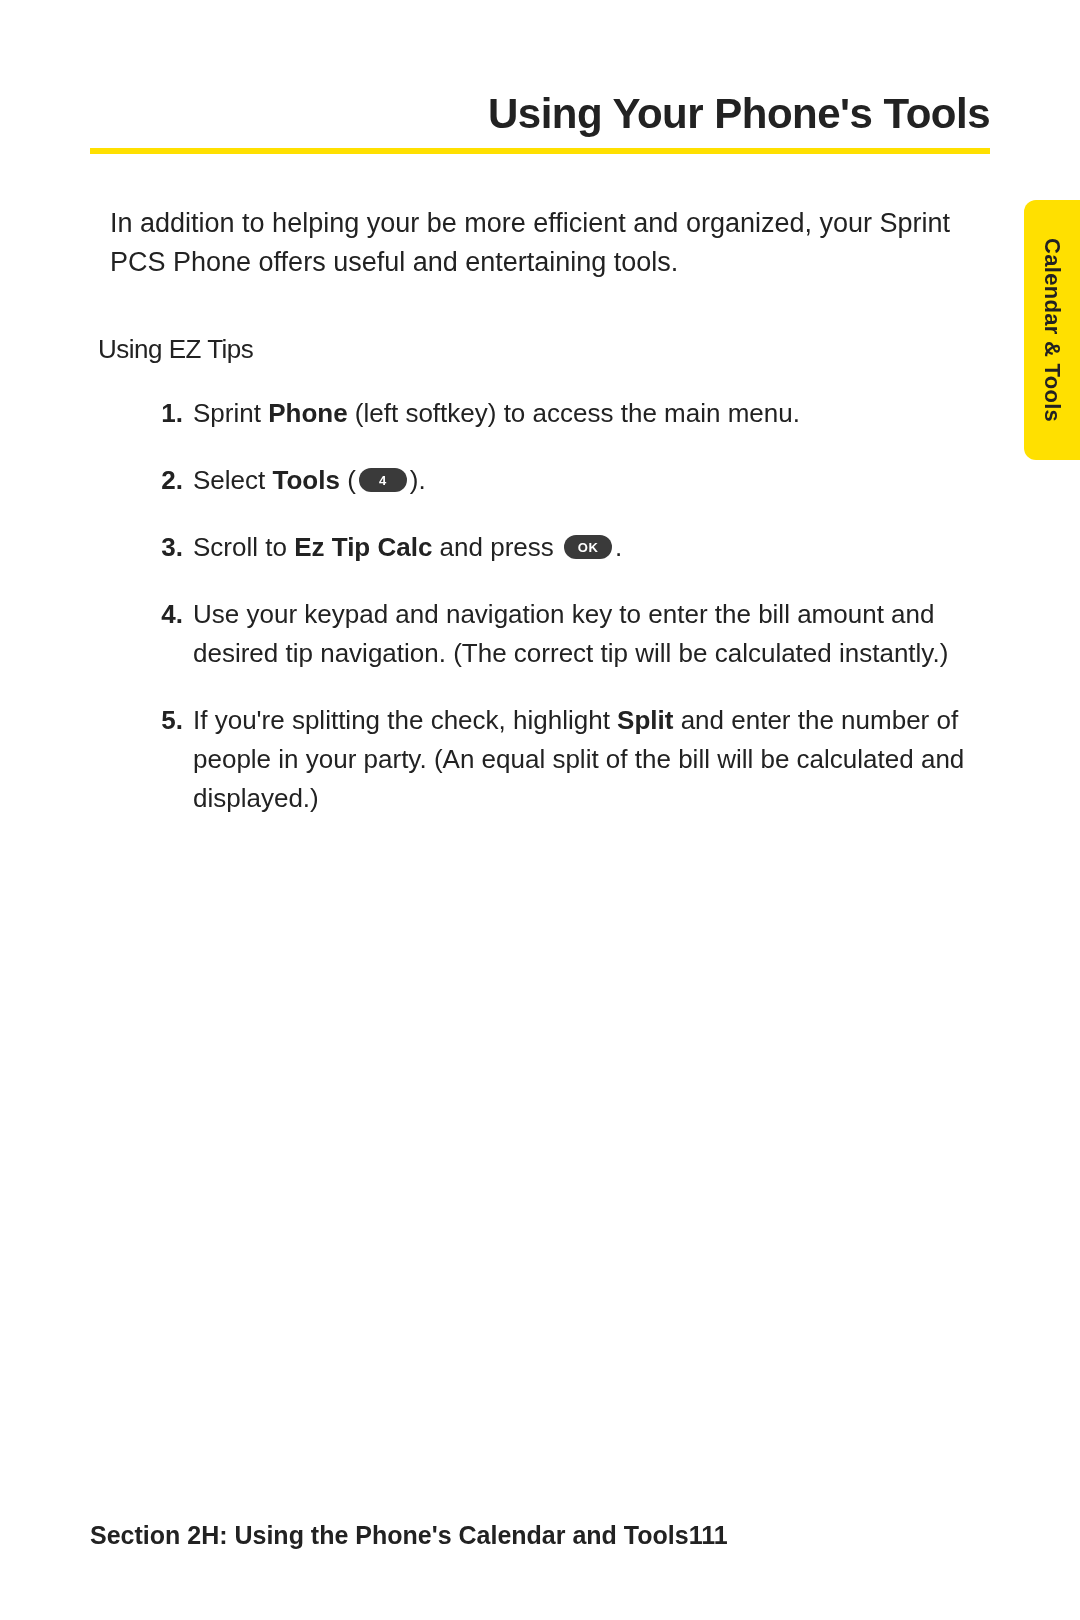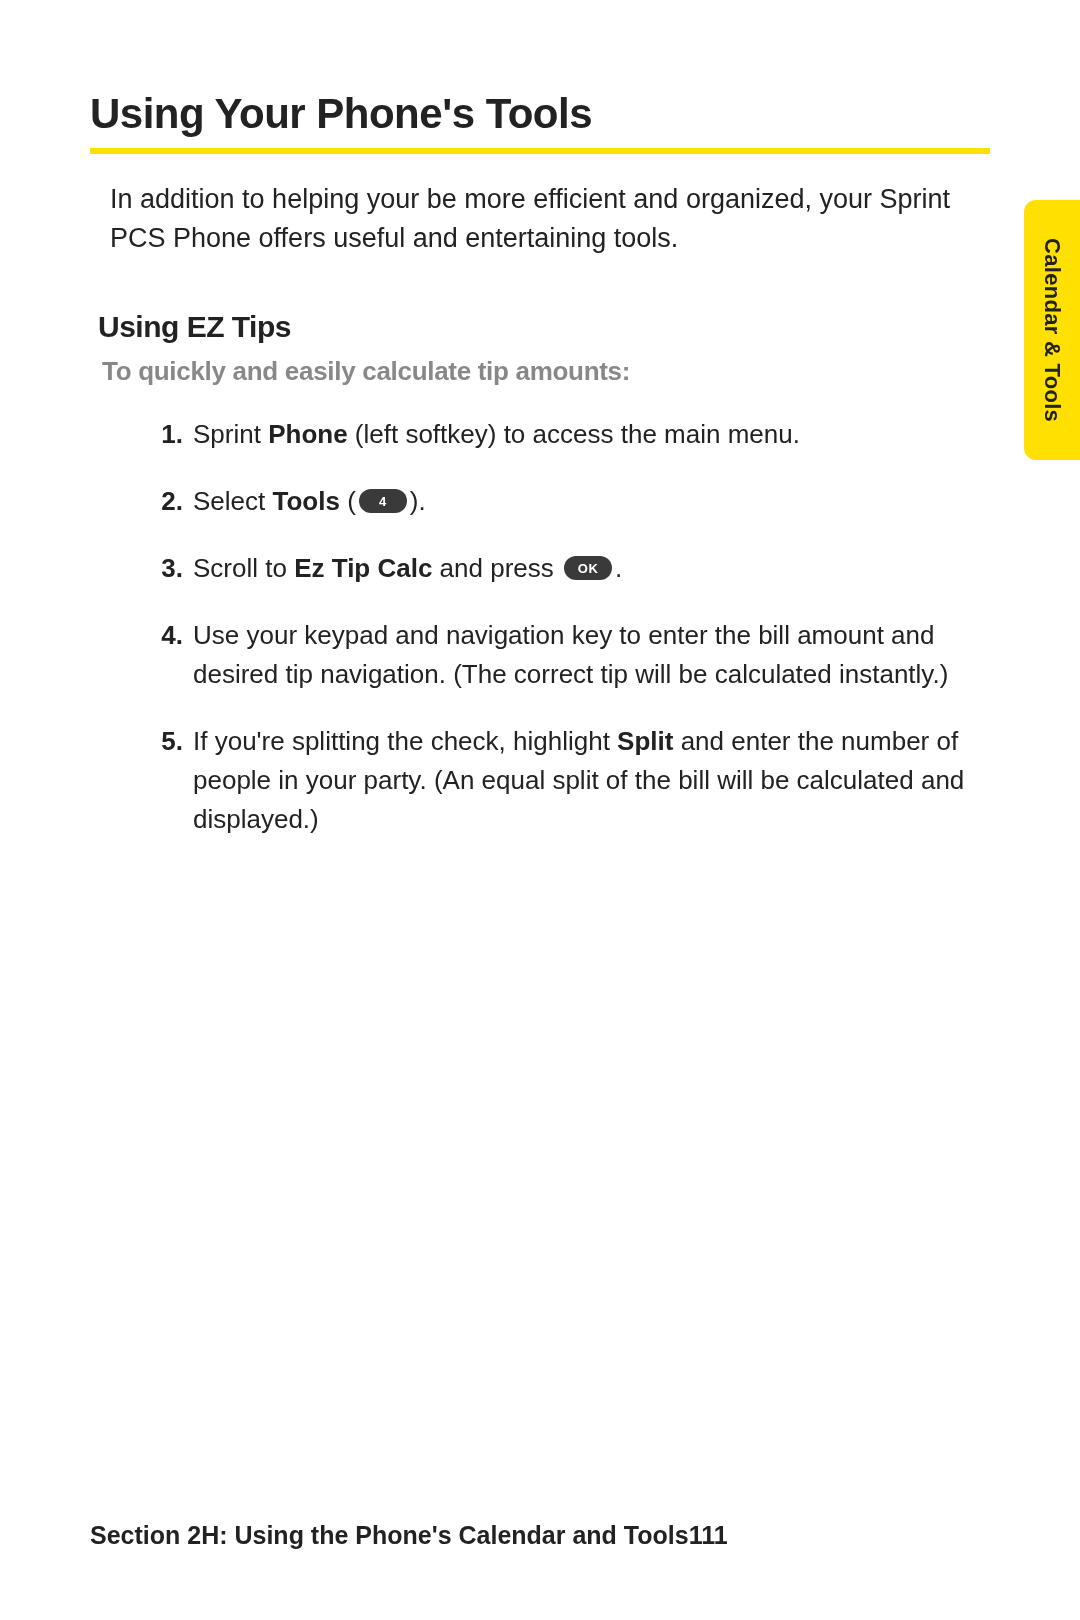--- a/index.html
+++ b/index.html
@@ -5,7 +5,7 @@
   * { margin: 0; padding: 0; box-sizing: border-box; }
   html, body { width: 1080px; height: 1620px; background: #fff; font-family: Arial, Helvetica, sans-serif; color: #222; position: relative; overflow: hidden; }
   .page { width: 1080px; height: 1620px; position: relative; padding: 90px 90px 60px 90px; }
-  .page-title { font-size: 42px; font-weight: bold; padding-bottom: 10px; border-bottom: 6px solid #ffe000; margin-bottom: 26px; letter-spacing: -0.5px; }
+  .page-title { font-size: 42px; font-weight: bold; padding-bottom: 10px; border-bottom: 6px solid #ffe000; margin-bottom: 50px; letter-spacing: -0.5px; text-align: right; }
   .intro-text { font-size: 27px; line-height: 1.45; margin: 0 0 52px 20px; }
   .section-heading { font-size: 30px; font-weight: bold; margin: 0 0 12px 8px; letter-spacing: -0.5px; }
   .lead-line { font-size: 26px; font-weight: bold; color: #888; margin: 0 0 28px 12px; letter-spacing: -0.3px; }

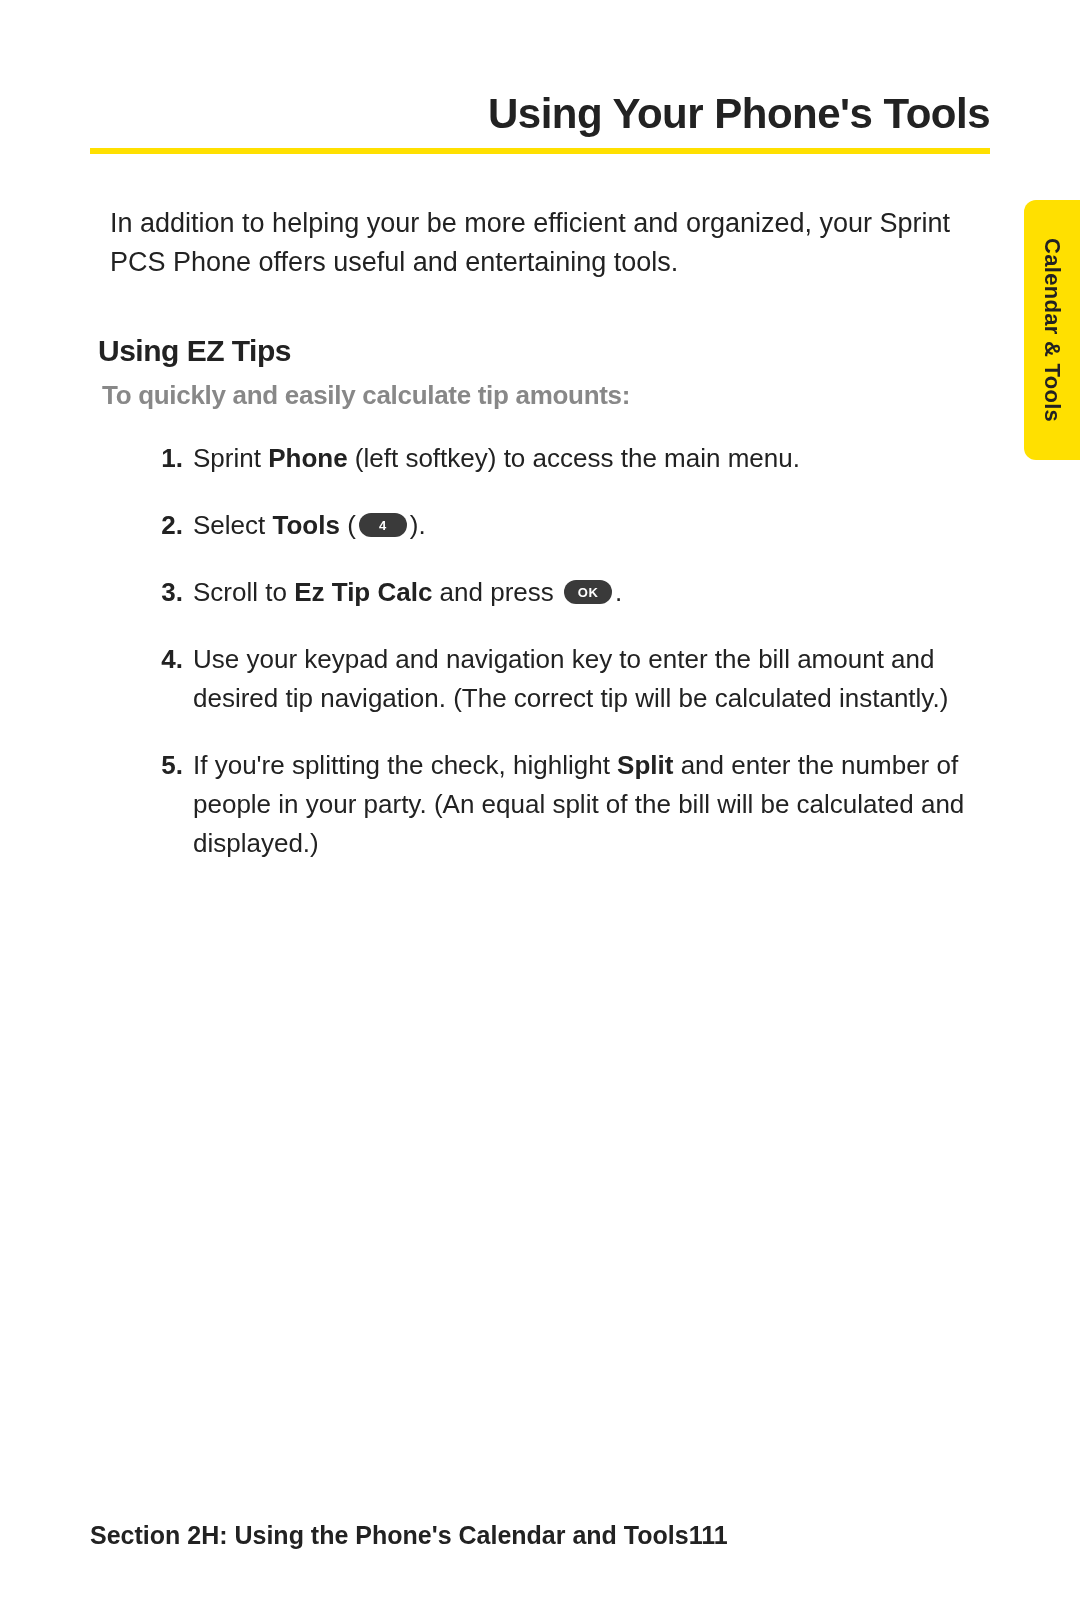--- a/index.html
+++ b/index.html
@@ -7,7 +7,7 @@
   .page { width: 1080px; height: 1620px; position: relative; padding: 90px 90px 60px 90px; }
   .page-title { font-size: 42px; font-weight: bold; padding-bottom: 10px; border-bottom: 6px solid #ffe000; margin-bottom: 50px; letter-spacing: -0.5px; text-align: right; }
   .intro-text { font-size: 27px; line-height: 1.45; margin: 0 0 52px 20px; }
-  .section-heading { font-size: 30px; font-weight: bold; margin: 0 0 12px 8px; letter-spacing: -0.5px; }
+  .section-heading { font-size: 26px; font-weight: normal; margin: 0 0 29px 8px; letter-spacing: -0.5px; }
   .lead-line { font-size: 26px; font-weight: bold; color: #888; margin: 0 0 28px 12px; letter-spacing: -0.3px; }
   ol.steps { list-style: none; margin-left: 45px; }
   ol.steps > li { font-size: 26px; line-height: 1.5; margin-bottom: 28px; padding-left: 58px; position: relative; }

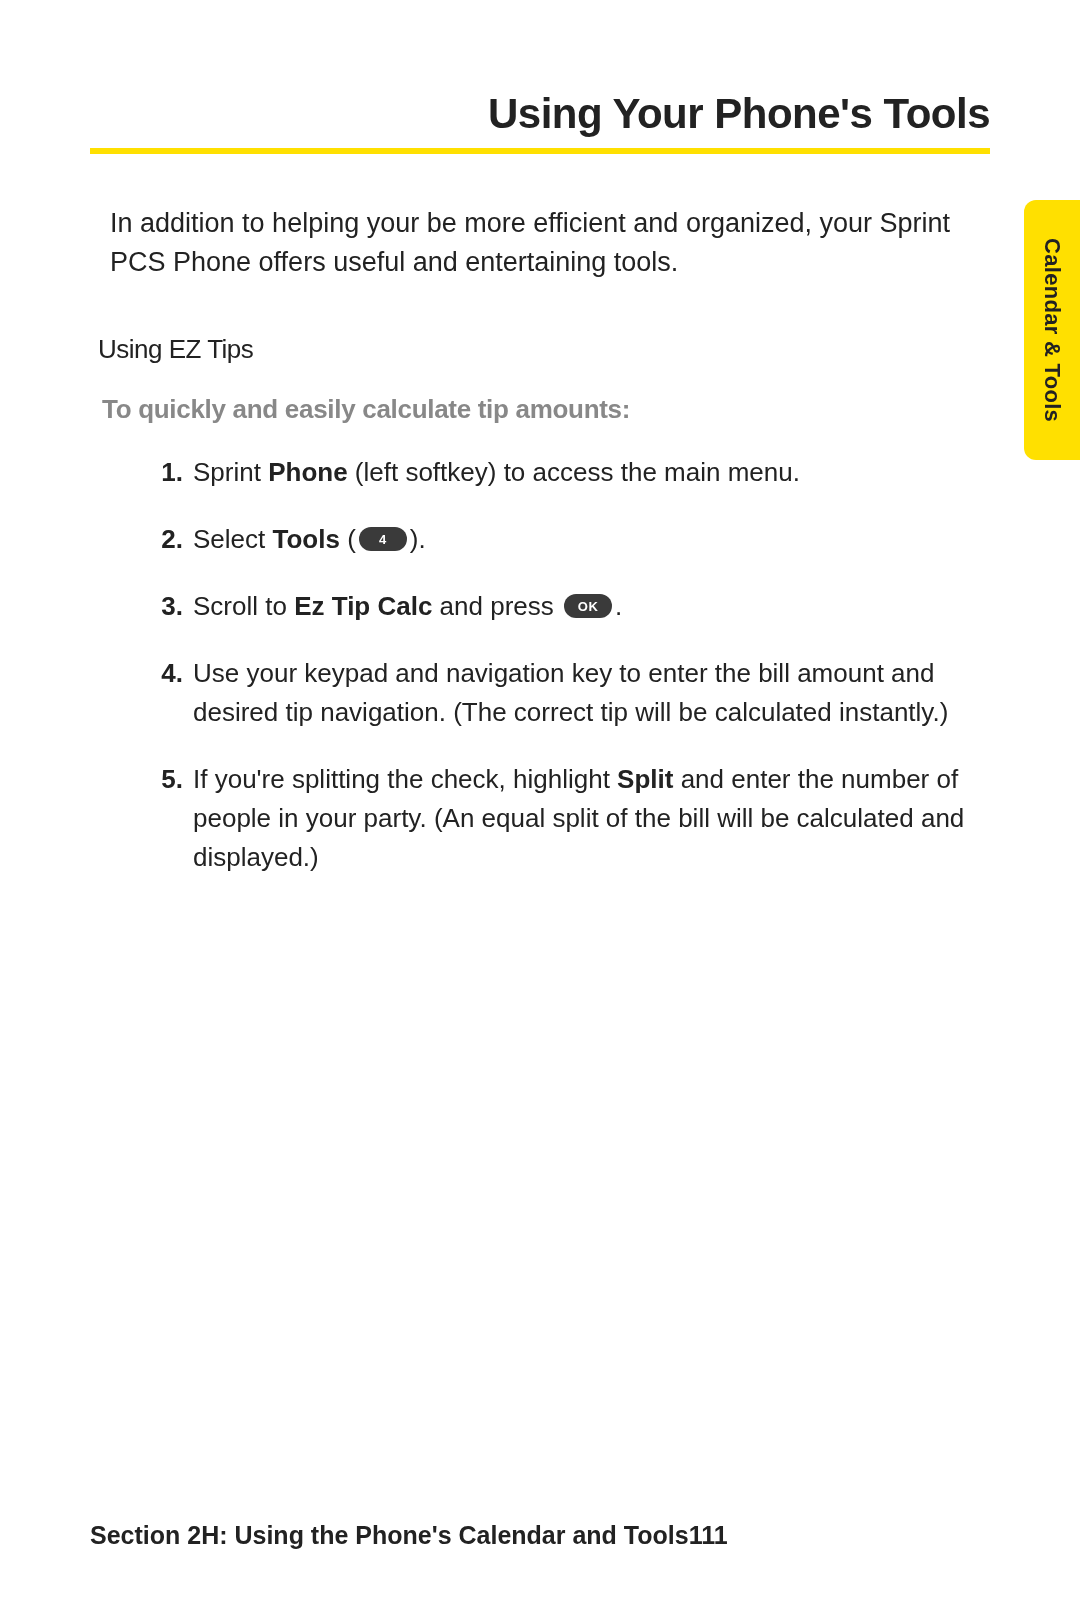--- a/index.html
+++ b/index.html
@@ -29,7 +29,6 @@
 
   <h2 class="section-heading">Using EZ Tips</h2>
 
-  <p class="lead-line">To quickly and easily calculate tip amounts:</p>
 
   <ol class="steps">
     <li>

